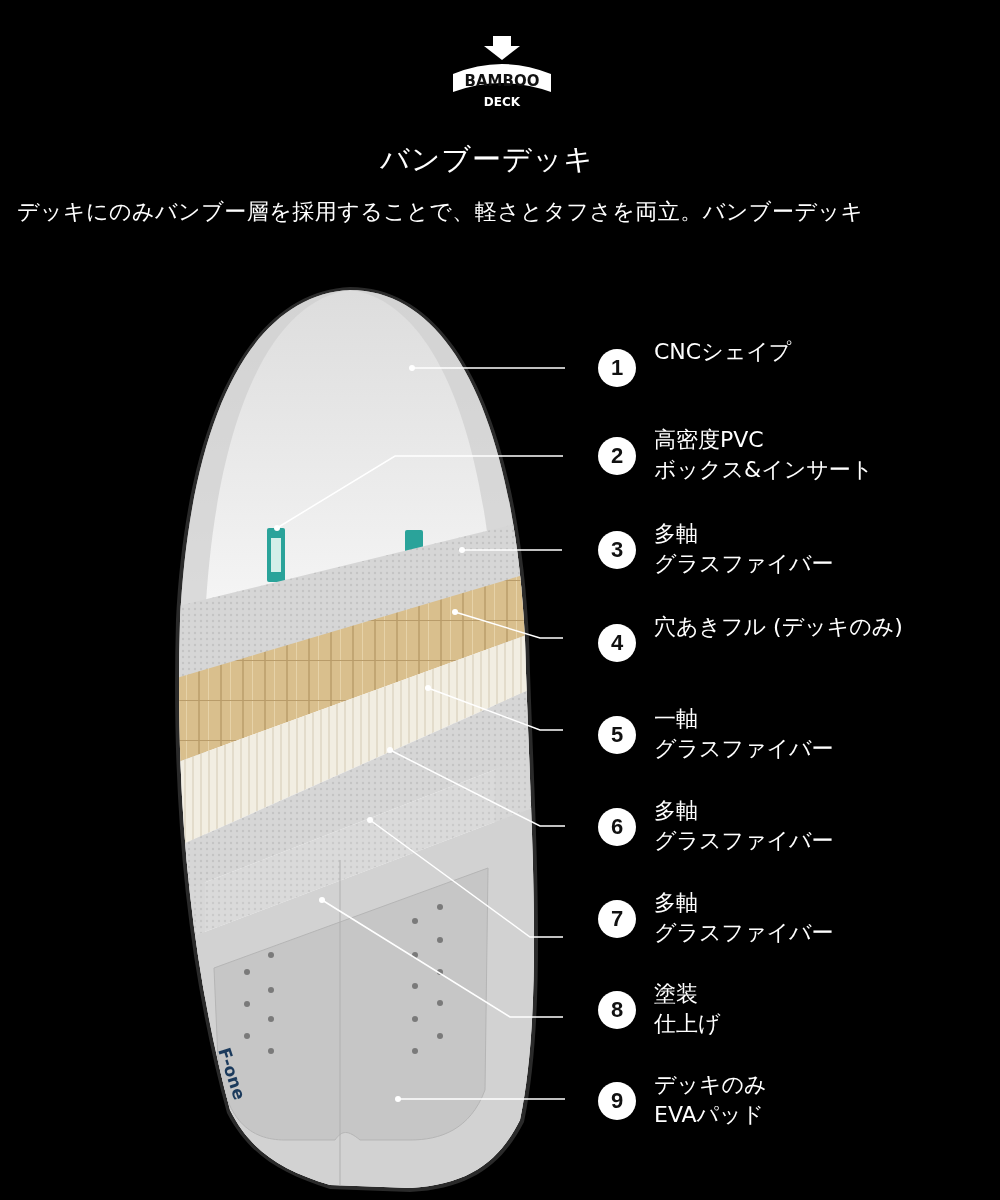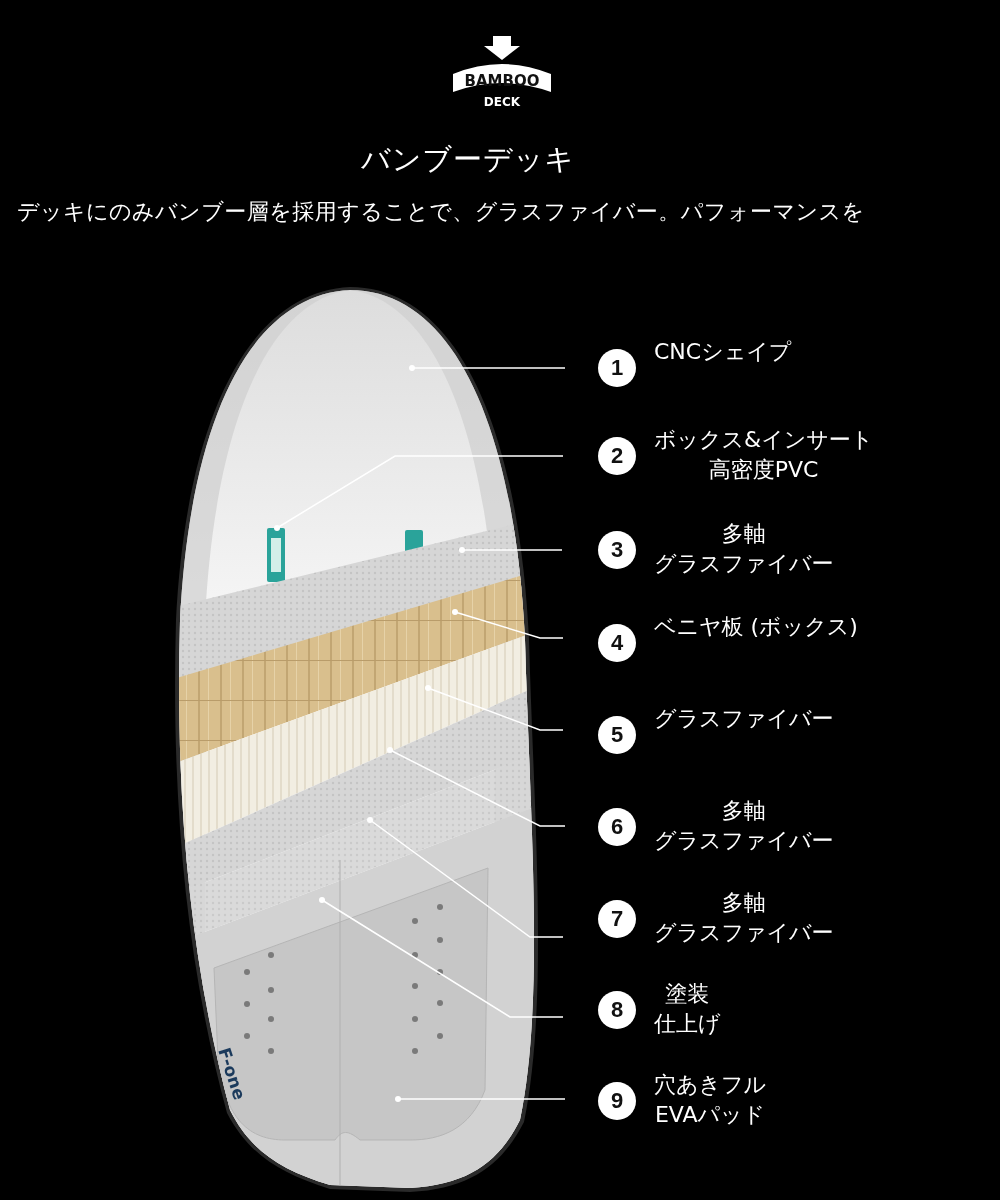--- a/index.html
+++ b/index.html
@@ -7,7 +7,7 @@
          font-family:"DejaVu Sans", "Liberation Sans", sans-serif; color:#fff; }
   .logo { position:absolute; left:447px; top:30px; width:110px; height:80px; }
   .title { position:absolute; left:0; top:140px; width:936px; text-align:center;
-           font-size:29px; letter-spacing:1px; }
+           font-size:29px; letter-spacing:1px;padding-left:19px; }
   .desc { position:absolute; left:17px; top:192px; width:975px; font-size:22px;
           line-height:40px; letter-spacing:0.5px; }
   .board { position:absolute; left:0; top:0; width:1000px; height:1200px; }

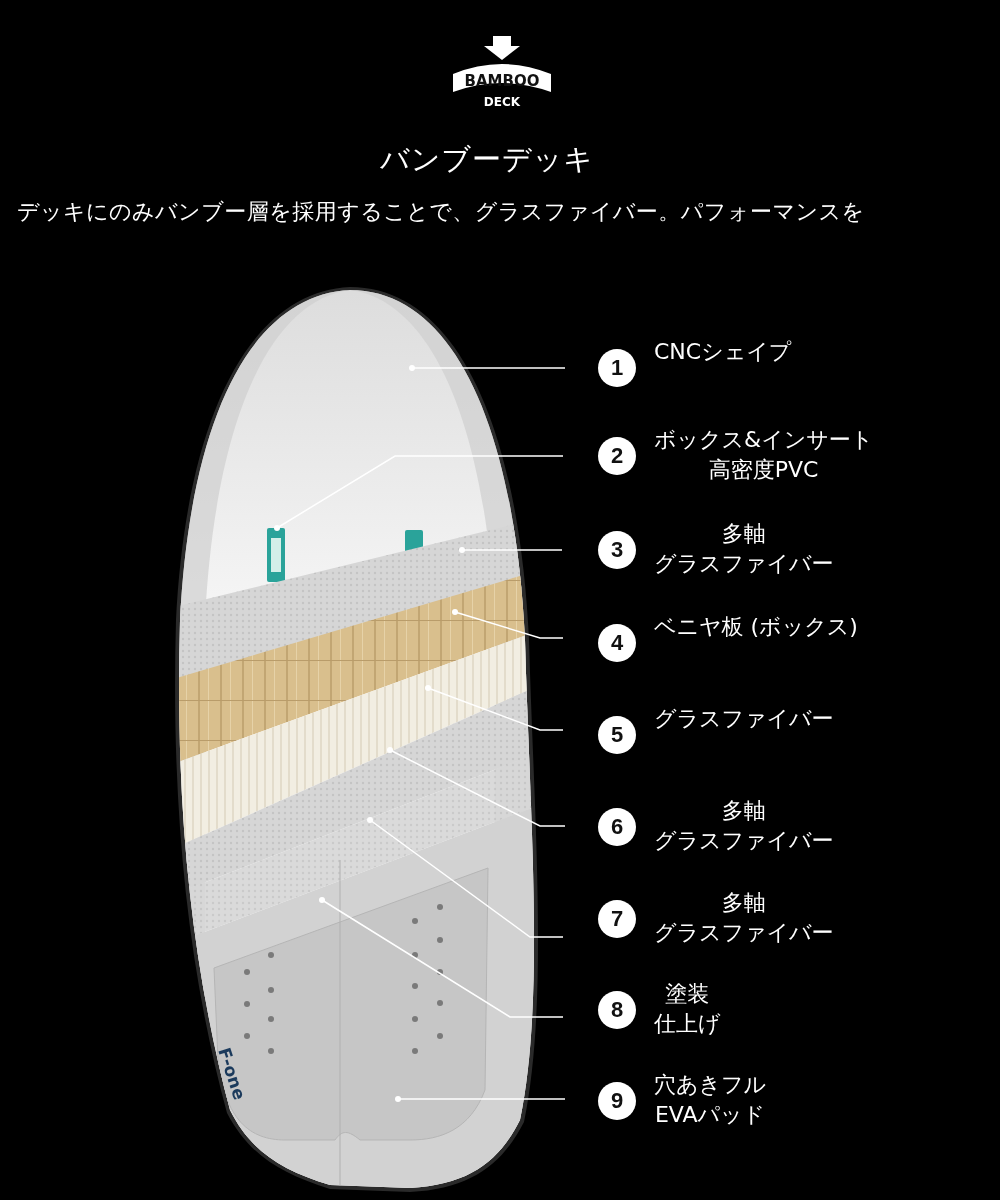--- a/index.html
+++ b/index.html
@@ -33,7 +33,7 @@
 
 <div class="title">バンブーデッキ</div>
 <div class="desc">
-  <div>デッキにのみバンブー層を採用することで、グラスファイバー。パフォーマンスを</div>
+  <div>デッキにのみバンブー層を採用することで、軽さとタフさを両立。バンブーデッキ</div>
 </div>
 
 <svg class="board" viewBox="0 0 1000 1200">

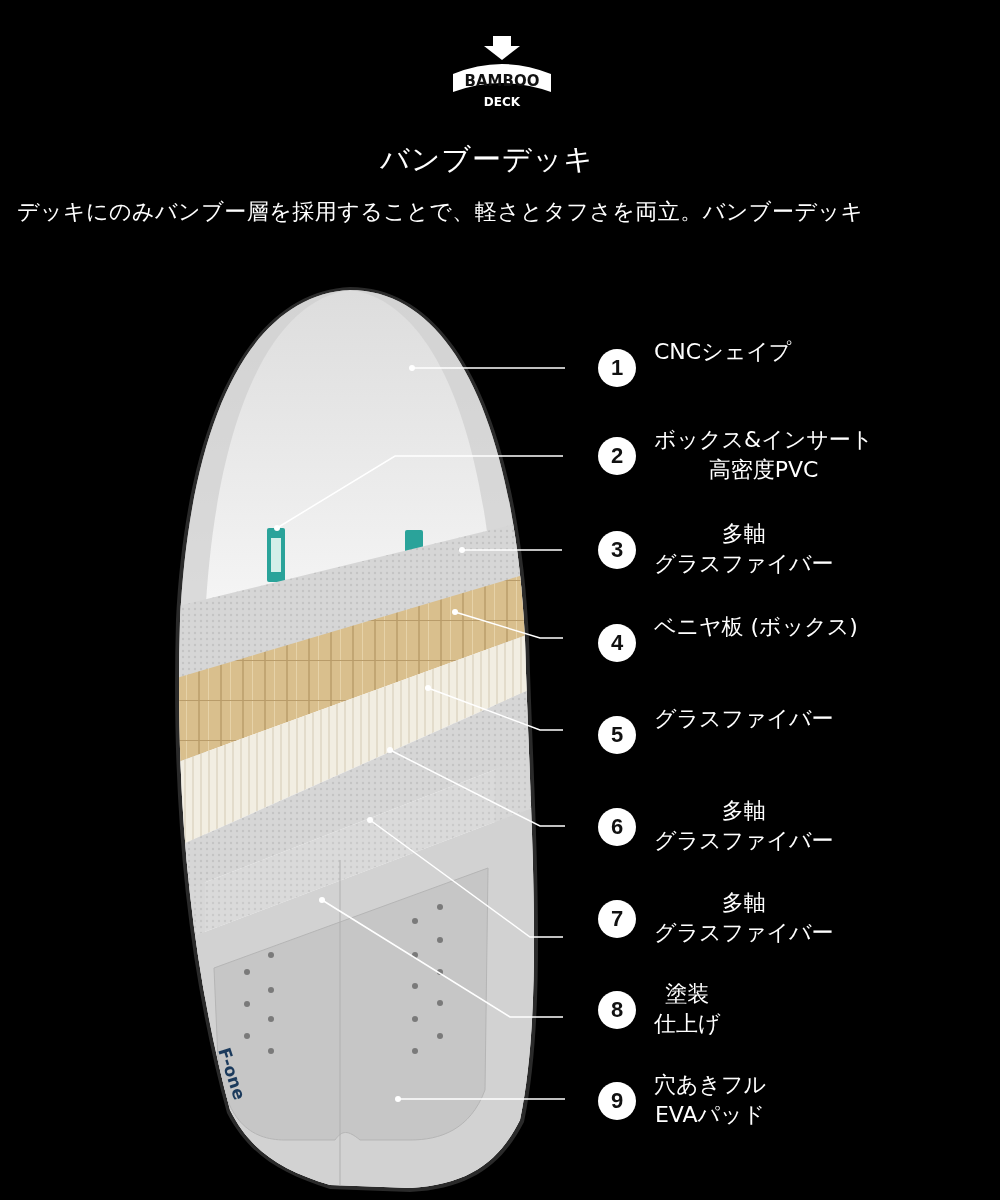--- a/index.html
+++ b/index.html
@@ -16,7 +16,7 @@
                  background:#fff; color:#111; font-weight:bold; font-size:22px;
                  text-align:center; line-height:38px; font-family:"Liberation Sans", sans-serif; }
   .legend .txt { position:absolute; left:56px; top:-12px; font-size:22px; line-height:30px;
-                 white-space:nowrap;text-align:center; }
+                 white-space:nowrap; }
 </style>
 </head>
 <body>

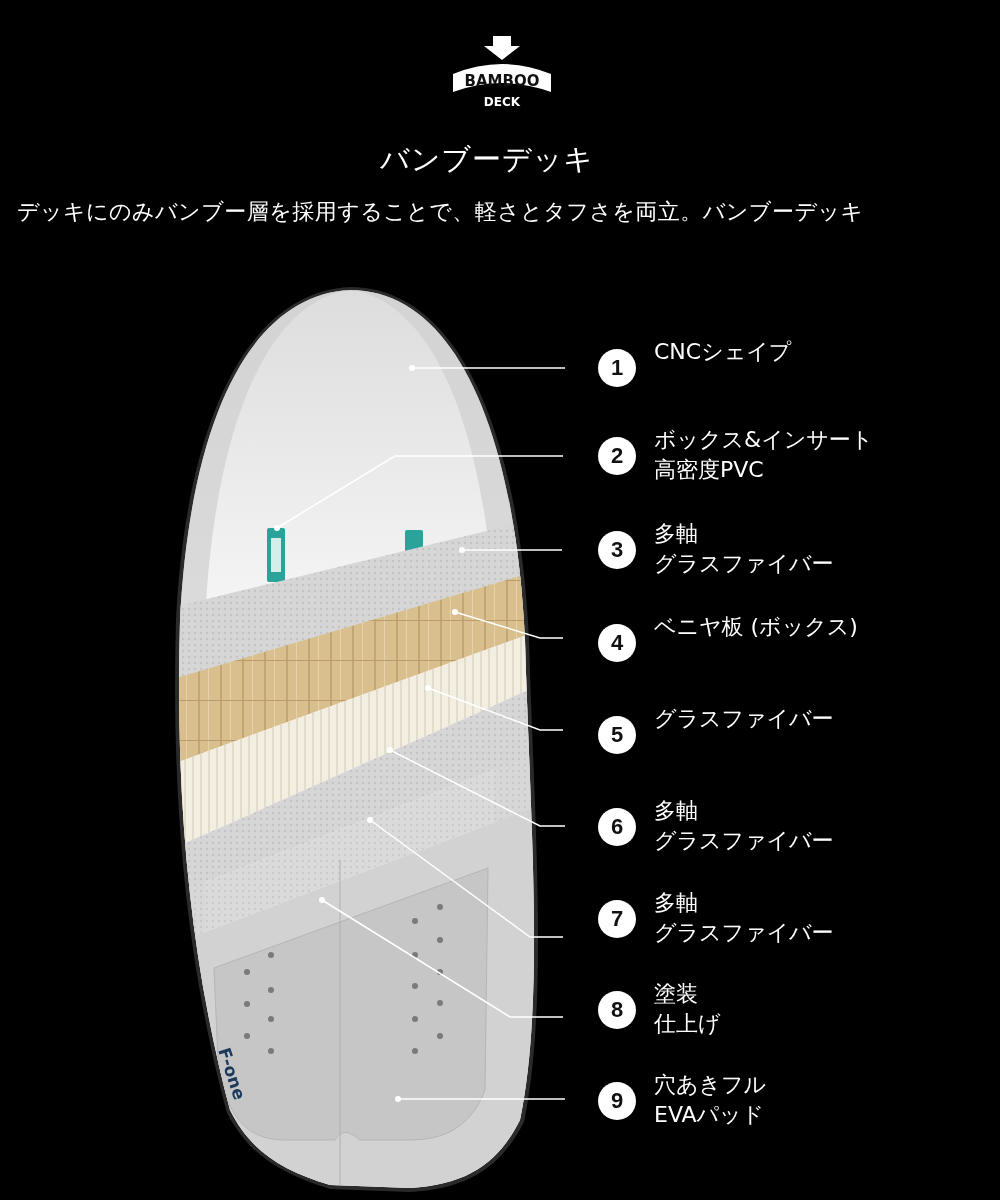--- a/index.html
+++ b/index.html
@@ -144,8 +144,8 @@
 <div class="legend" style="top:437px">
   <div class="num">2</div>
   <div class="txt">
+      <div>高密度PVC</div>
       <div>ボックス&amp;インサート</div>
-      <div>高密度PVC</div>
     </div>
 </div>
 <div class="legend" style="top:531px">

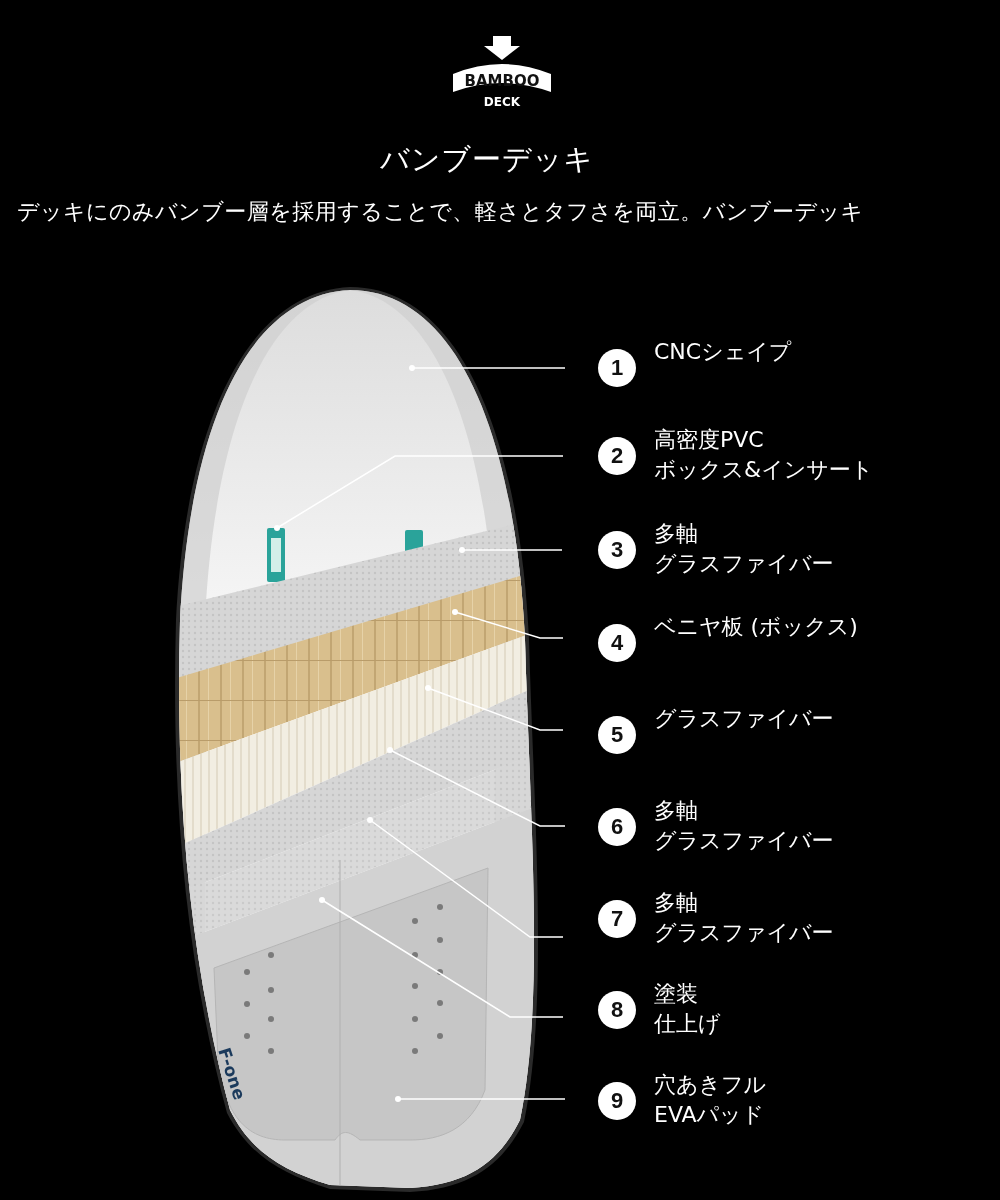--- a/index.html
+++ b/index.html
@@ -158,7 +158,7 @@
 <div class="legend" style="top:624px">
   <div class="num">4</div>
   <div class="txt">
-      <div>ベニヤ板 (ボックス)</div>
+      <div>穴あきフル (デッキのみ)</div>
     </div>
 </div>
 <div class="legend" style="top:716px">

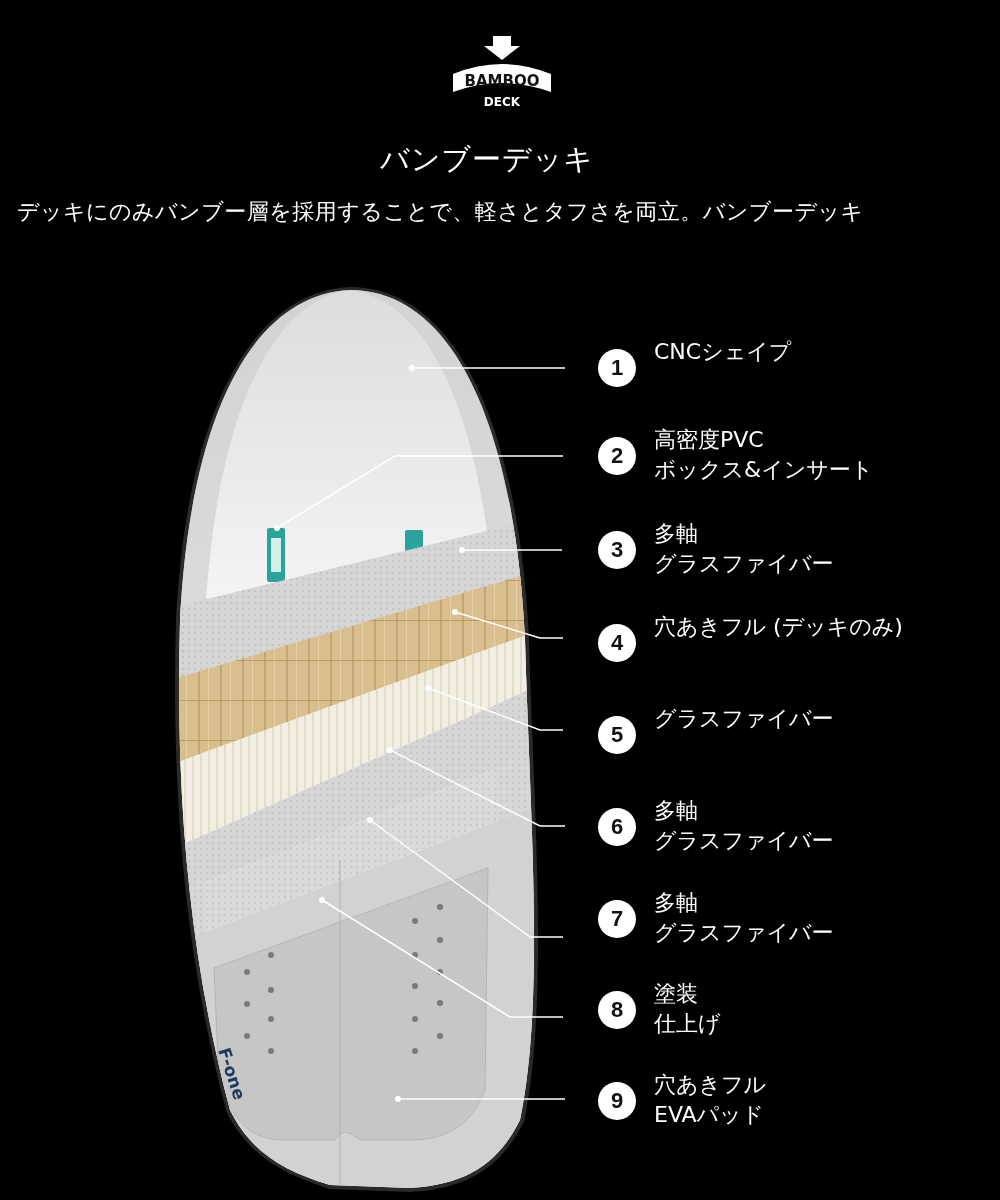--- a/index.html
+++ b/index.html
@@ -164,6 +164,7 @@
 <div class="legend" style="top:716px">
   <div class="num">5</div>
   <div class="txt">
+      <div>一軸</div>
       <div>グラスファイバー</div>
     </div>
 </div>

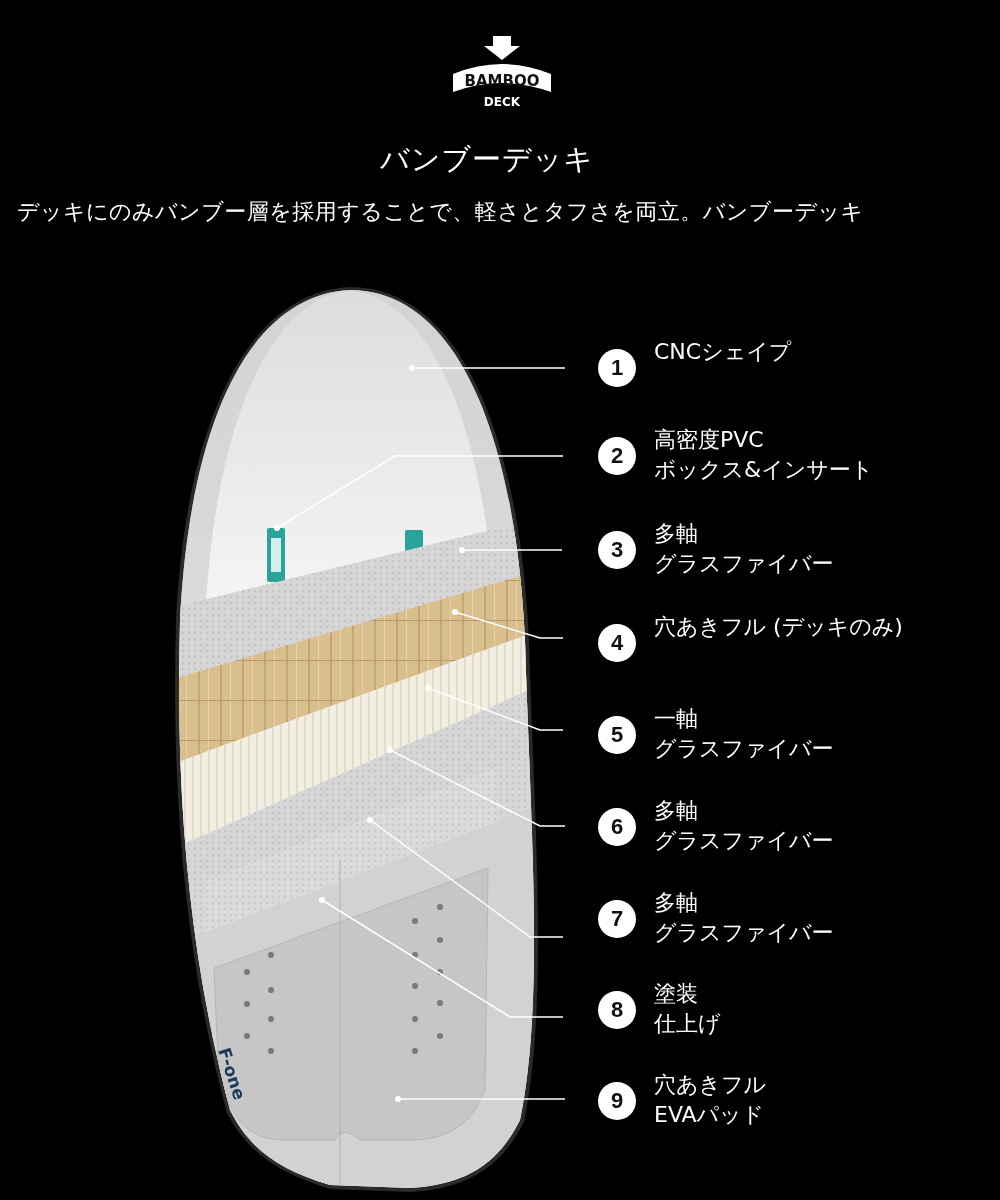--- a/index.html
+++ b/index.html
@@ -192,7 +192,7 @@
 <div class="legend" style="top:1082px">
   <div class="num">9</div>
   <div class="txt">
-      <div>穴あきフル</div>
+      <div>デッキのみ</div>
       <div>EVAパッド</div>
     </div>
 </div>

